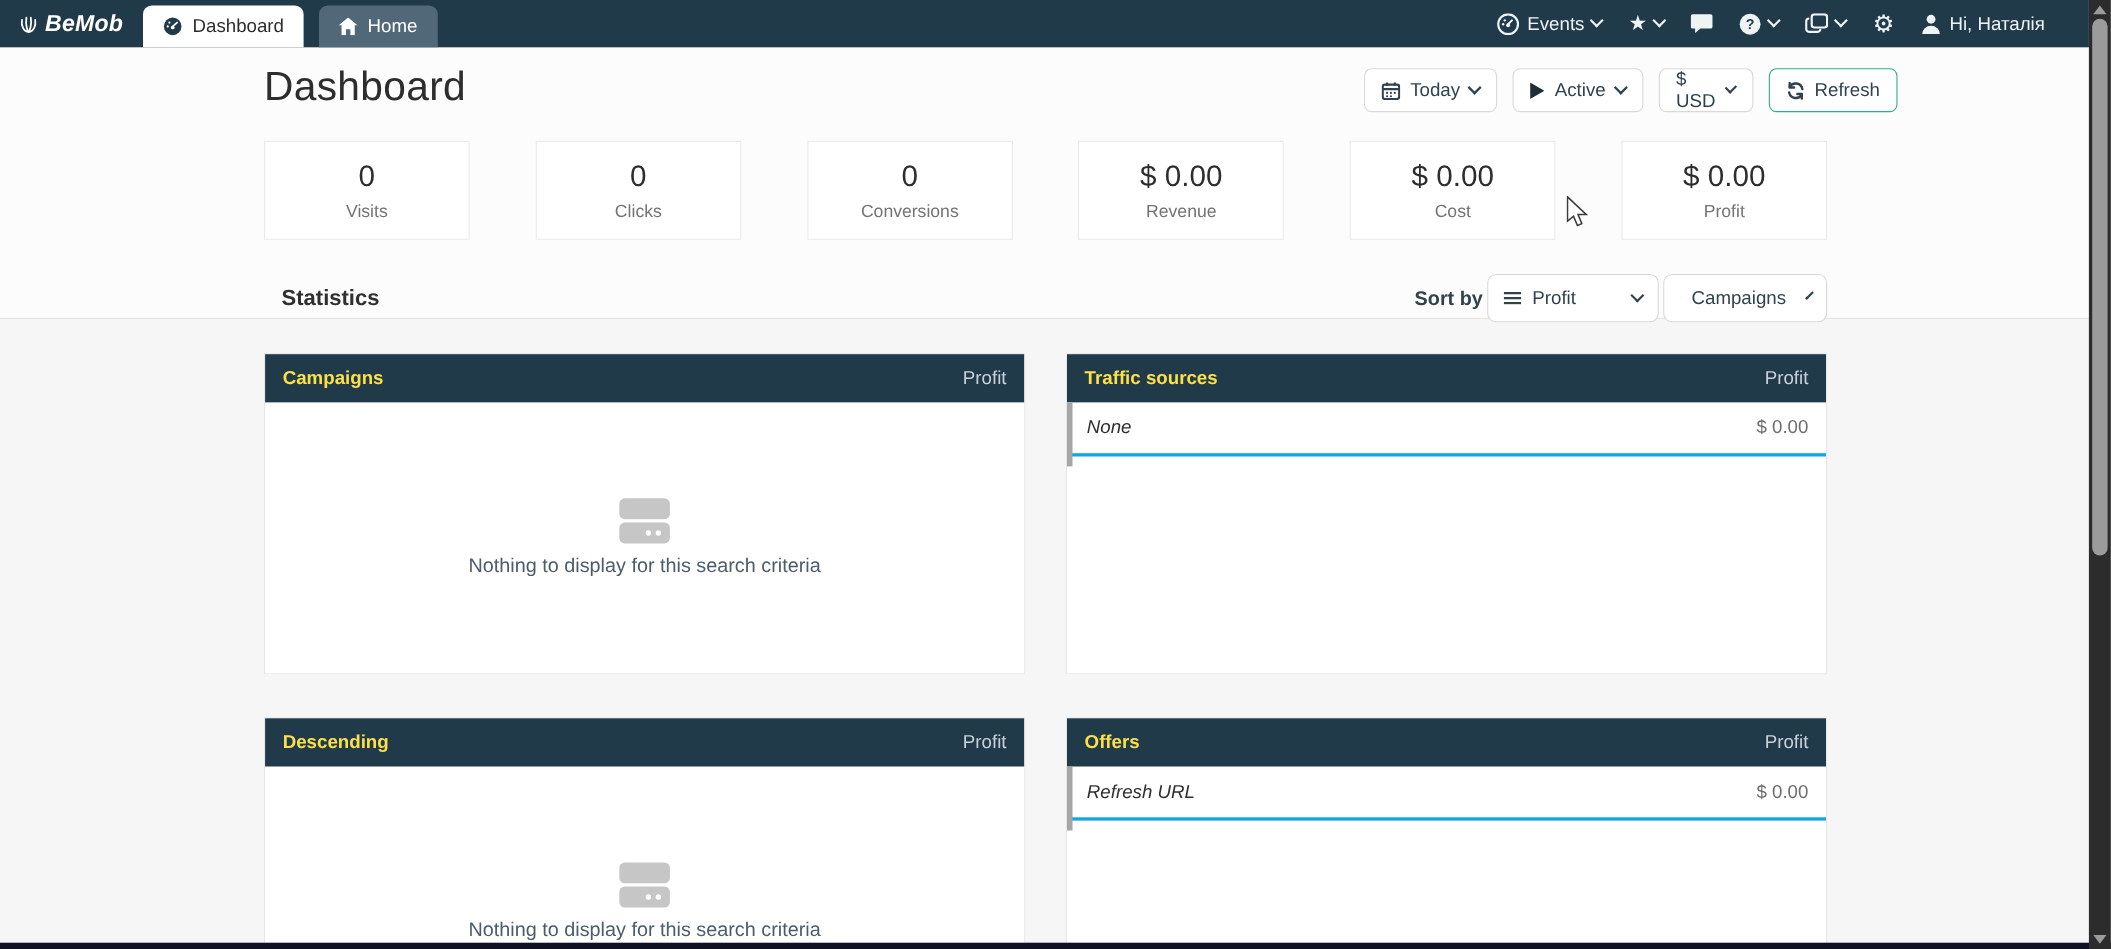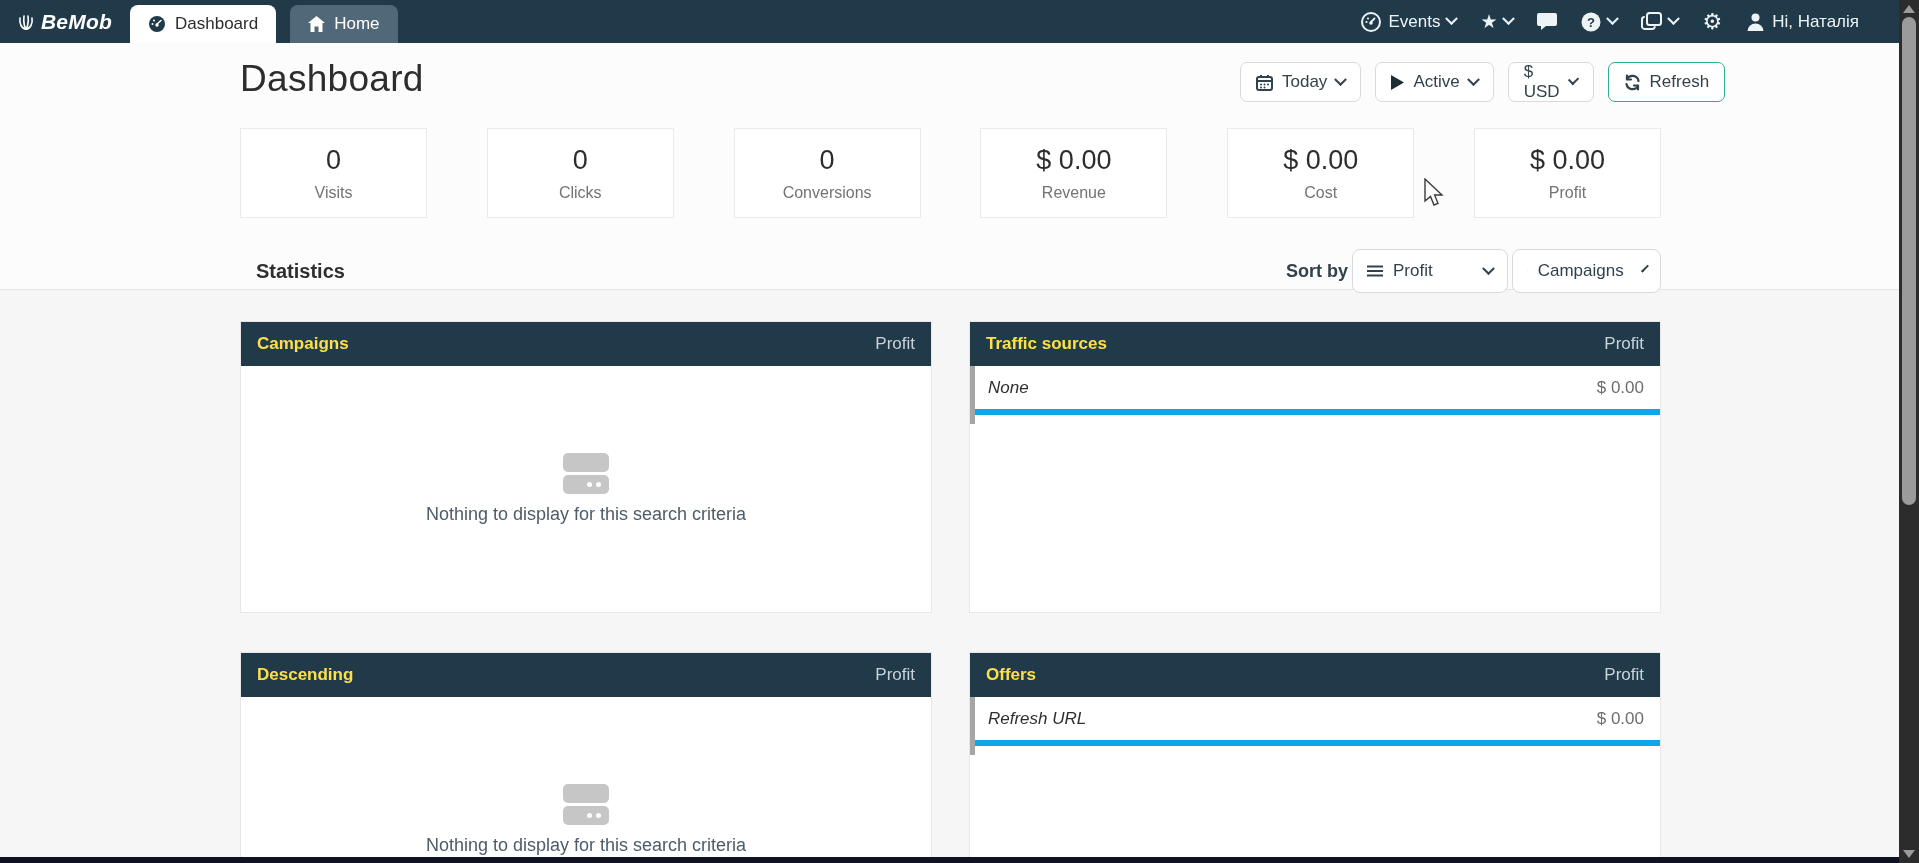--- a/index.html
+++ b/index.html
@@ -53,7 +53,7 @@
   .db-icon .bar { width:46px; height:19px; background:#c6c6c6; border-radius:5px; position:relative; }
   .db-icon .bar.dots::after { content:""; position:absolute; right:8px; top:7px; width:5px; height:5px; border-radius:50%; background:#fff; box-shadow:-9px 0 0 #fff; }
   .empty-text { font-size:18px; color:#4d5c6a; }
-  .p-row { position:relative; height:49px; display:flex; align-items:center; justify-content:space-between; padding:0 16px 0 18px; border-bottom:6px solid #0ea5e9; }
+  .p-row { position:relative; height:49px; display:flex; align-items:center; justify-content:space-between; padding:0 16px 0 18px; border-bottom:3px solid #0ea5e9; }
   .p-row .stripe { position:absolute; left:0; top:0; width:5px; height:58px; background:#a6a6a6; }
   .row-name { font-size:17px; font-style:italic; color:#2f2f2f; }
   .row-val { font-size:17px; color:#6d6d6d; }

